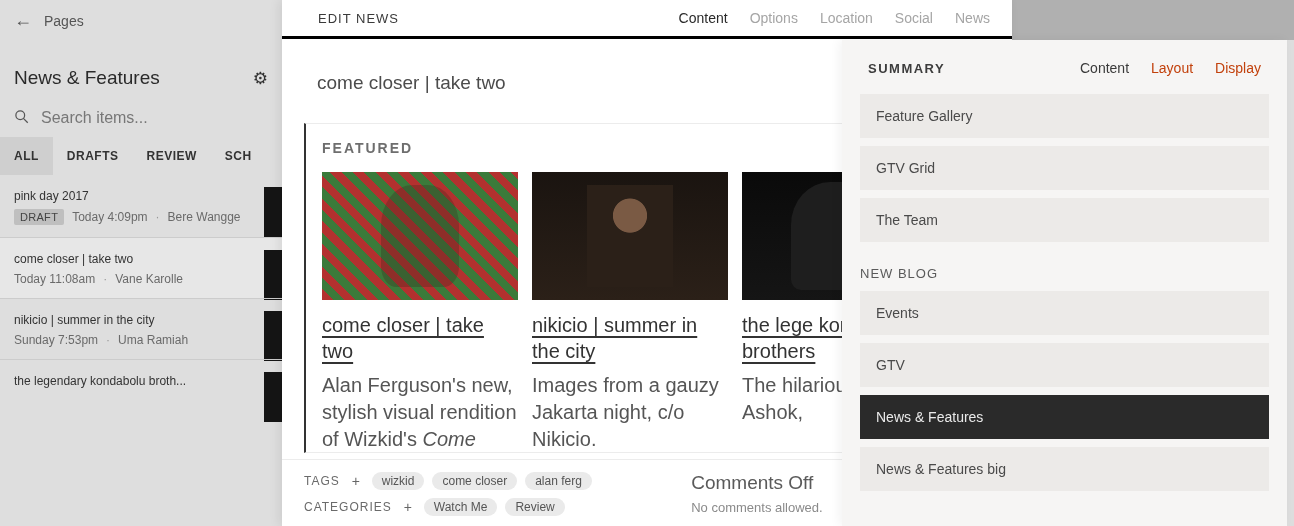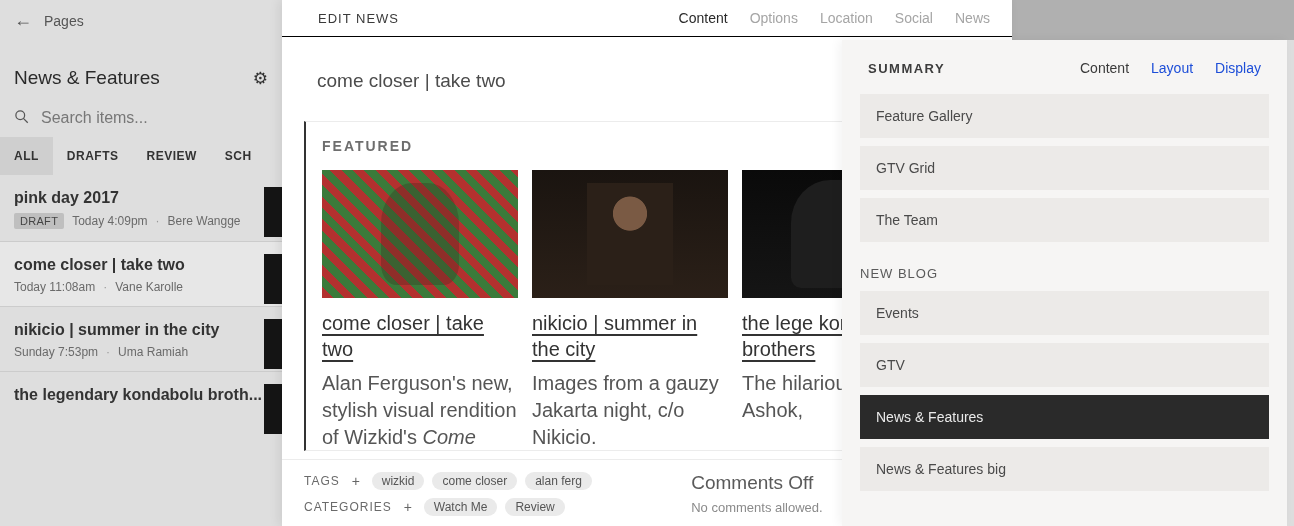--- a/index.html
+++ b/index.html
@@ -94,7 +94,7 @@
   .center-header {
     display: flex; align-items: center; justify-content: space-between;
     padding: 10px 22px 10px 36px;
-    border-bottom: 1px solid #000000;
+    border-bottom: 3px solid #000000;
   }
   .center-header-title {
     font-size: 13px; letter-spacing: 1px; color: #3a3a3a; font-weight: 500;

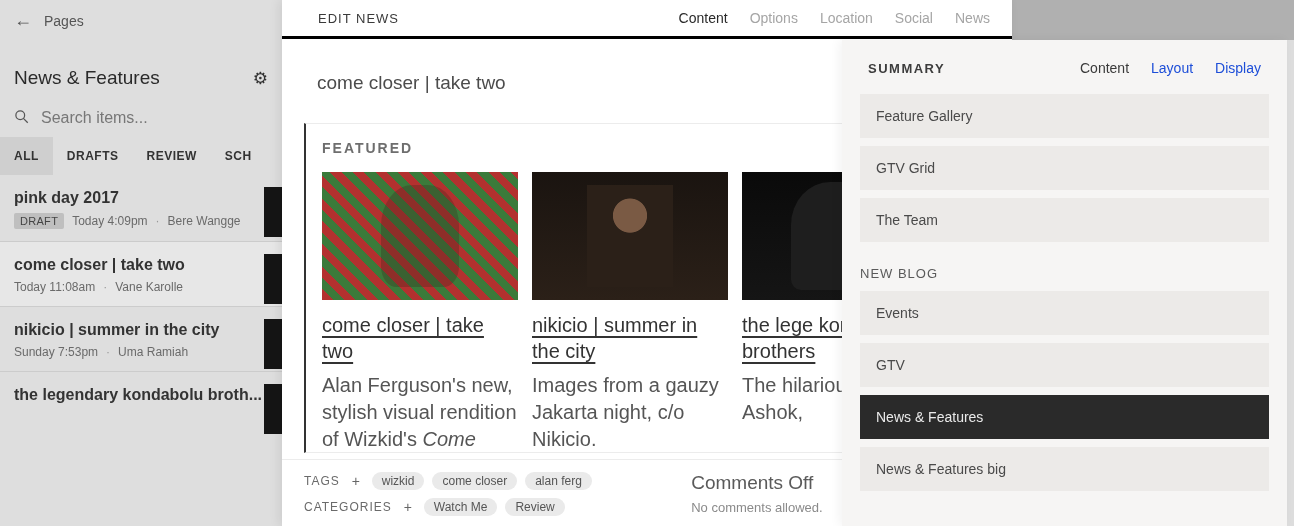--- a/index.html
+++ b/index.html
@@ -178,7 +178,7 @@
     font-size: 13px; letter-spacing: 1.5px; color: #3c3c3c; font-weight: 600;
   }
   .right-tabs { display: flex; gap: 22px; font-size: 14px; }
-  .right-tab { color: #1d4ed8; cursor: pointer; }
+  .right-tab { color: #c2410c; cursor: pointer; }
   .right-tab.active { color: #3a3a3a; }
   .right-group { padding: 0 18px; }
   .right-item {

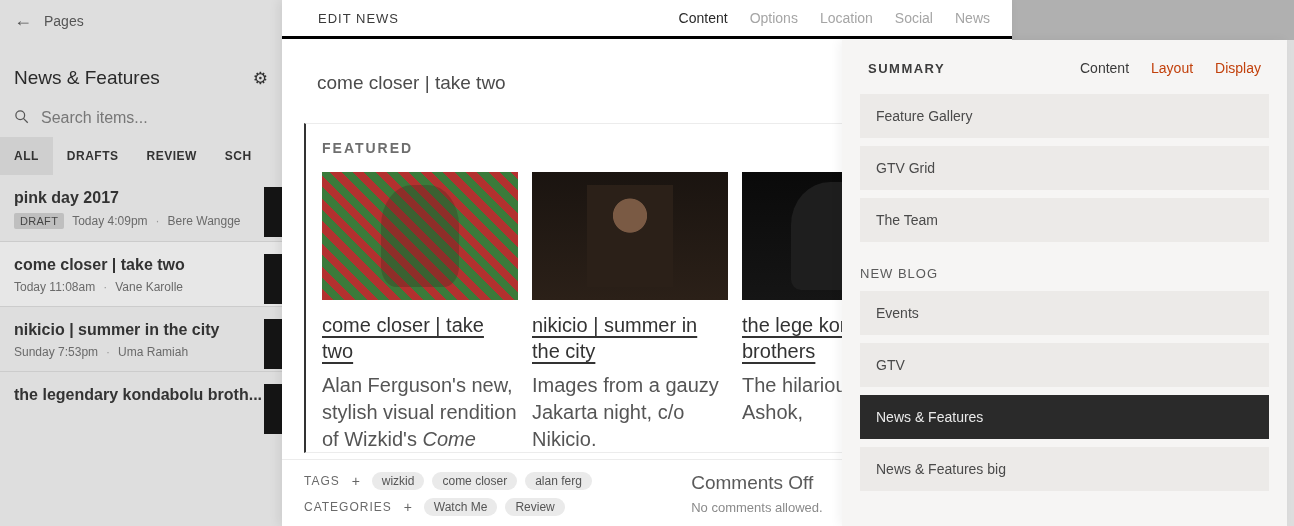--- a/index.html
+++ b/index.html
@@ -64,7 +64,7 @@
   }
   .item.first { border-top: none; }
   .item.selected { background: #e7e7e7; }
-  .item-title { font-size: 16px; color: #333; margin-bottom: 6px; font-weight: bold; }
+  .item-title { font-size: 12px; color: #333; margin-bottom: 6px; }
   .item-meta {
     font-size: 12px; color: #6a6a6a;
     display: flex; align-items: center; gap: 8px;

